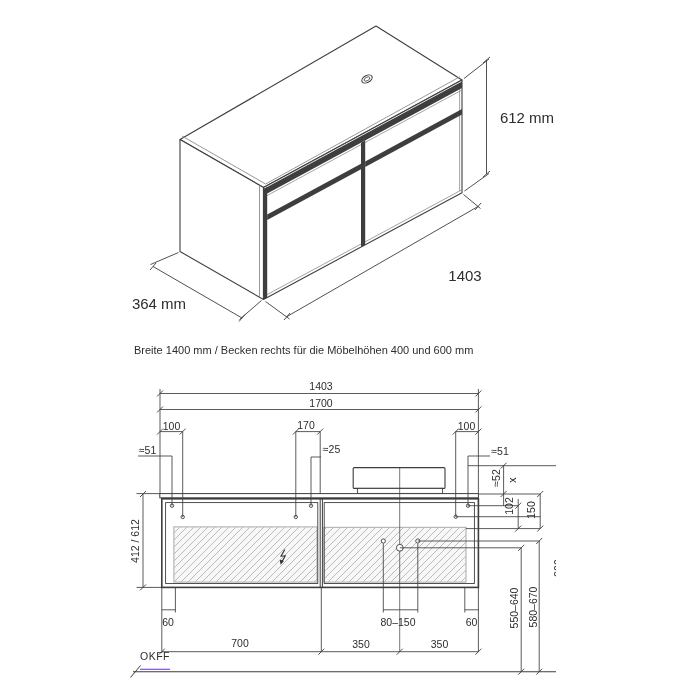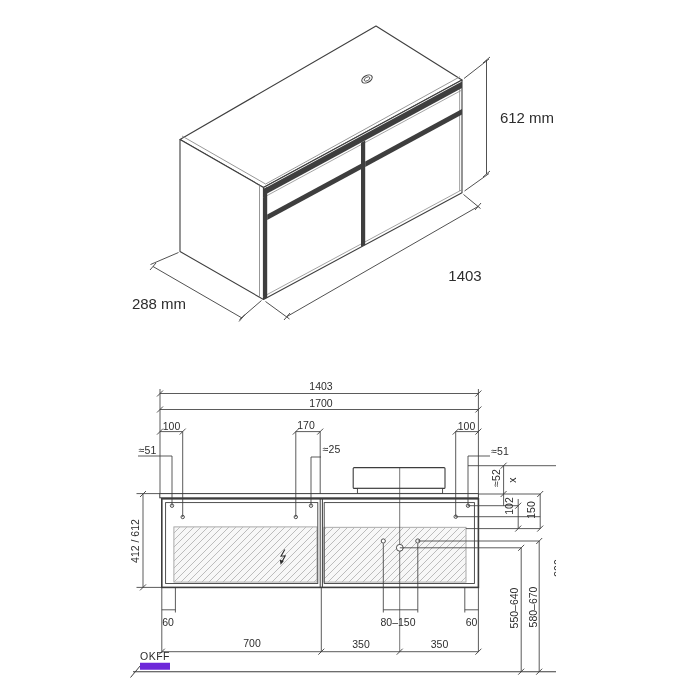--- a/index.html
+++ b/index.html
@@ -214,7 +214,7 @@
 
   <span class="lbl big" style="left:527px;top:117px">612 mm</span>
   <span class="lbl big" style="left:465px;top:275px">1403</span>
-  <span class="lbl big" style="left:159px;top:303px">288 mm</span>
+  <span class="lbl big" style="left:159px;top:303px">364 mm</span>
 
 
   <span class="lbl" style="left:321px;top:386px">1403</span>

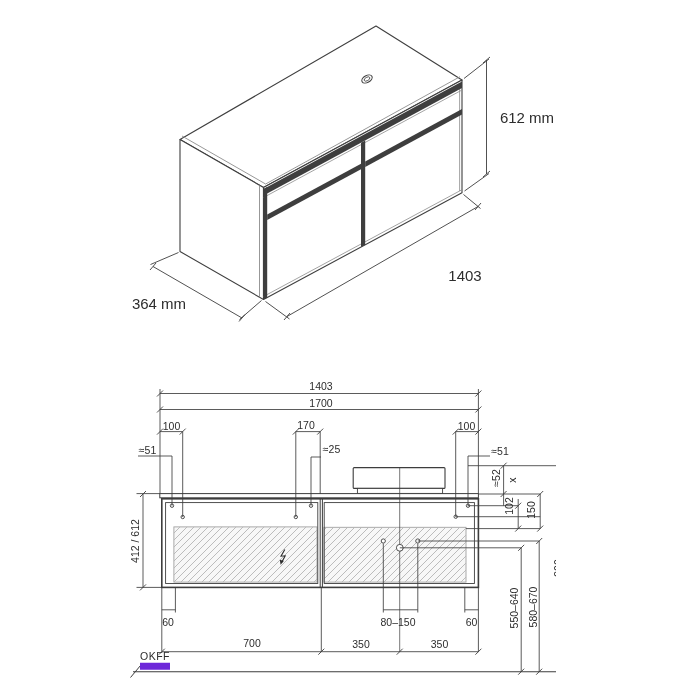--- a/index.html
+++ b/index.html
@@ -216,6 +216,7 @@
   <span class="lbl big" style="left:465px;top:275px">1403</span>
   <span class="lbl big" style="left:159px;top:303px">364 mm</span>
 
+  <span class="lbl note" style="left:134px;top:345px">Breite 1400 mm / Becken rechts für die Möbelhöhen 400 und 600 mm</span>
 
   <span class="lbl" style="left:321px;top:386px">1403</span>
   <span class="lbl" style="left:321px;top:403px">1700</span>

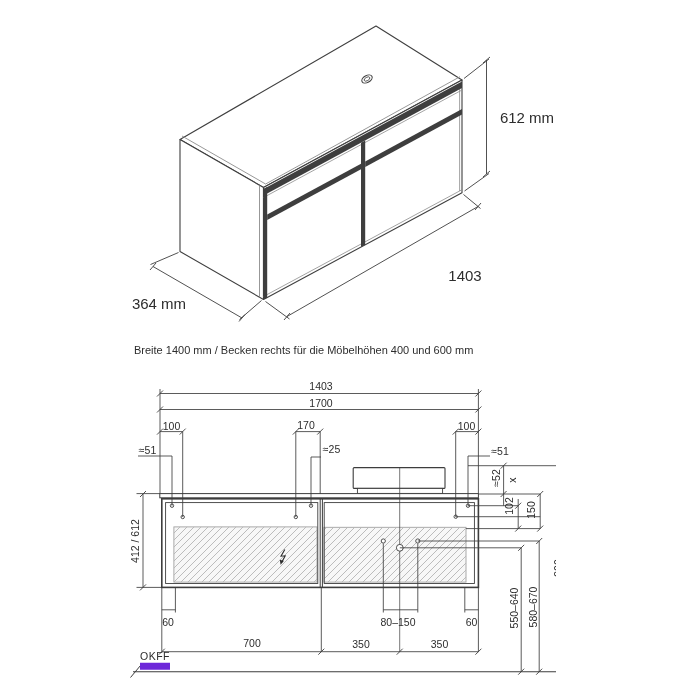--- a/index.html
+++ b/index.html
@@ -243,7 +243,7 @@
   <span class="lbl" style="left:398px;top:622px">80–150</span>
   <span class="lbl" style="left:471.5px;top:622px">60</span>
 
-  <span class="lbl" style="left:252px;top:643px">700</span>
+  <span class="lbl" style="left:240px;top:643px">700</span>
   <span class="lbl" style="left:361px;top:643.5px">350</span>
   <span class="lbl" style="left:439.5px;top:643.5px">350</span>
 

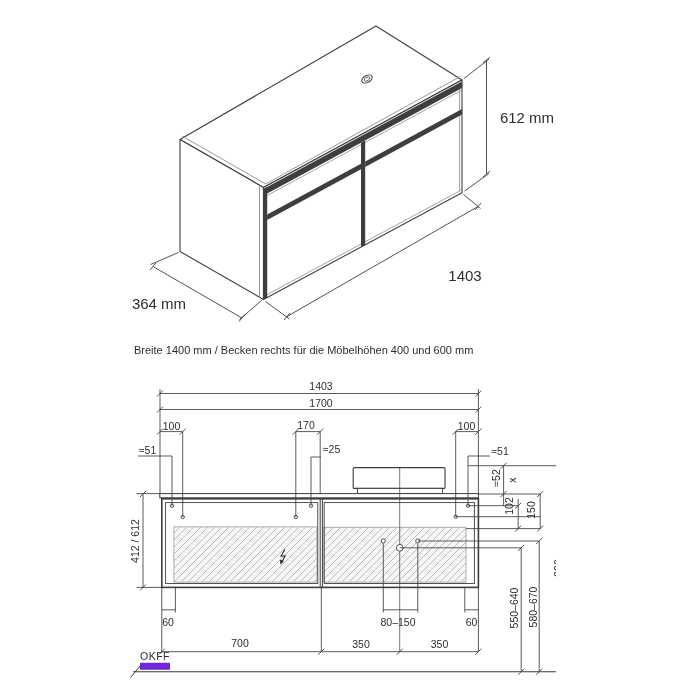--- a/index.html
+++ b/index.html
@@ -13,7 +13,7 @@
   .lbl.big{font-size:15px;}
   .lbl.rot{transform:translate(-50%,-50%) rotate(-90deg);}
   .lbl.note{transform:none;font-size:11px;}
-  .lbl.okff{letter-spacing:.5px;border-bottom:7px solid #6d28d9;padding-bottom:1px;}
+  .lbl.okff{letter-spacing:.5px;border-bottom:1px solid #6d28d9;padding-bottom:7px;}
 </style>
 </head>
 <body>

